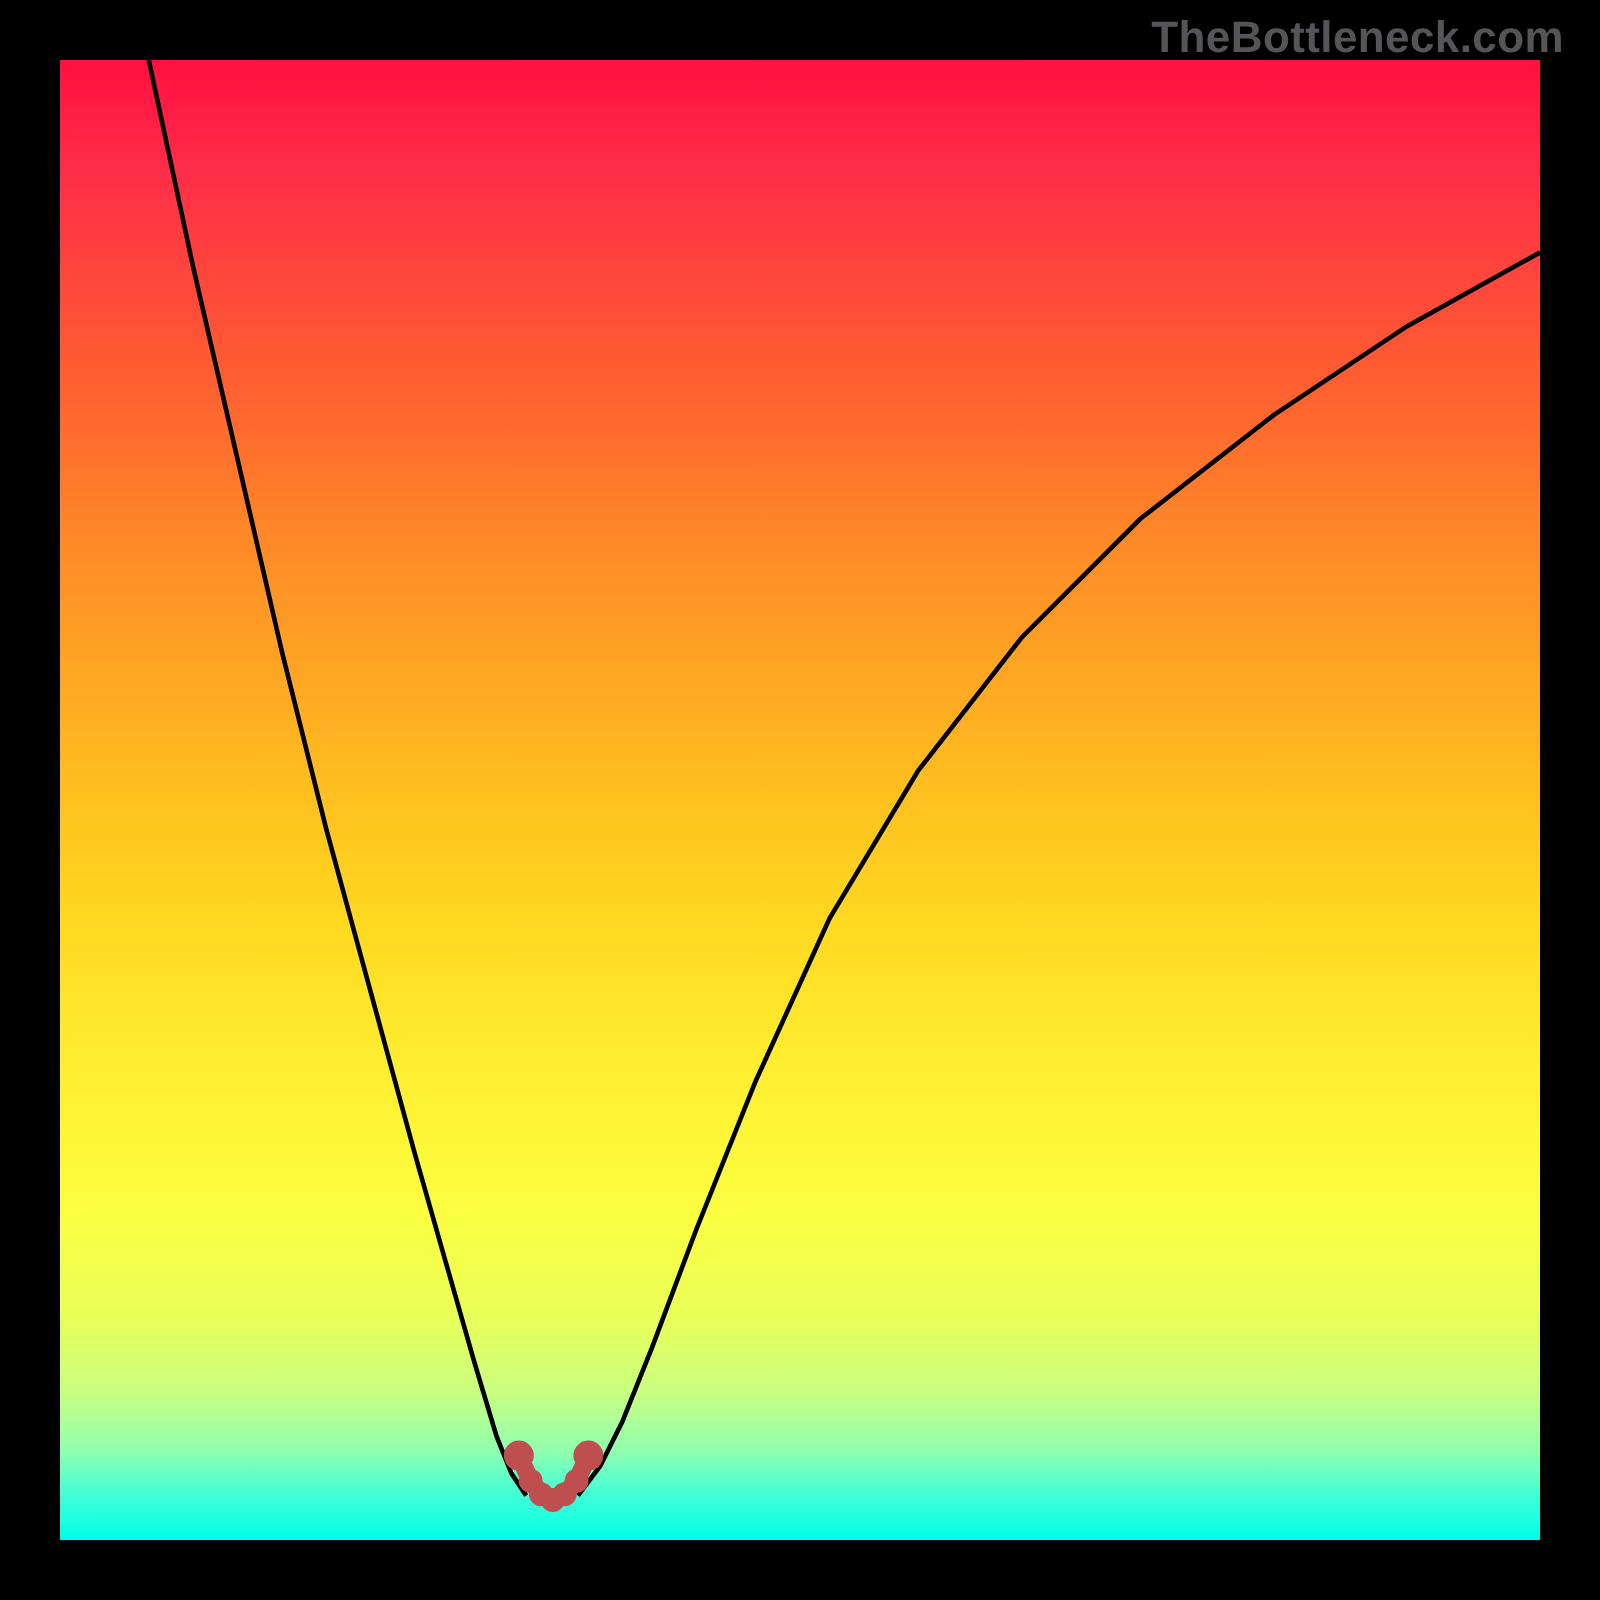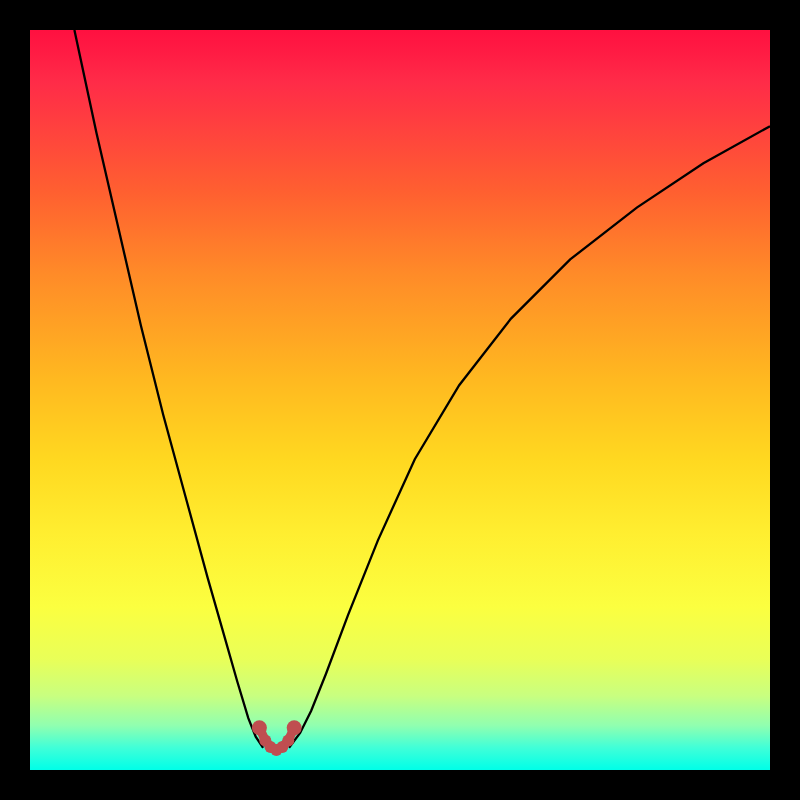--- a/index.html
+++ b/index.html
@@ -60,6 +60,7 @@
 <body>
 
 <div class="frame">
+  <div class="attribution">TheBottleneck.com</div>
   <div class="plot-bg"></div>
 
   <svg class="curve" viewBox="0 0 740 740" preserveAspectRatio="none">

